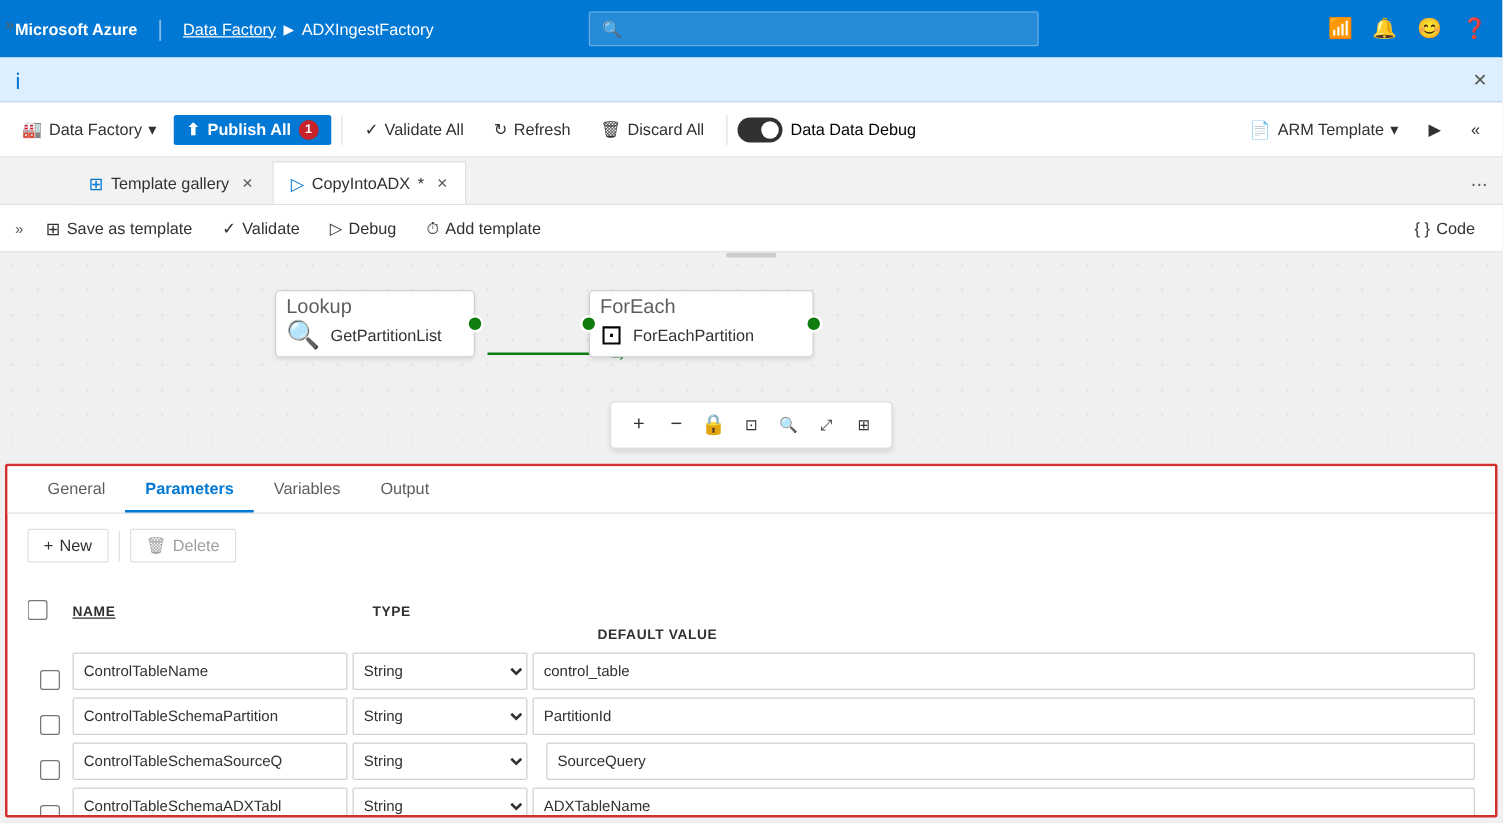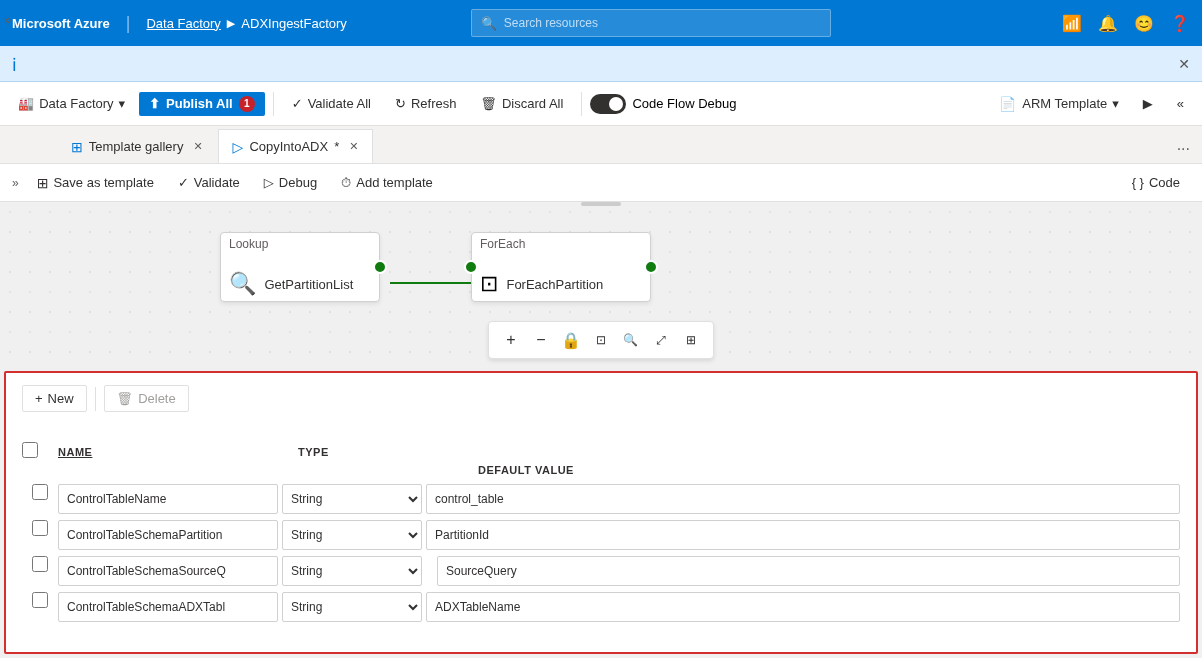--- a/index.html
+++ b/index.html
@@ -205,7 +205,6 @@
   </div>
   <div class="topbar-search">
     <span style="color:rgba(255,255,255,0.7);margin-right:6px;font-size:13px">🔍</span>
-    <input type="text" placeholder="Search resources" style="">
   </div>
   <div class="topbar-icons">
     <span class="topbar-icon">📶</span>

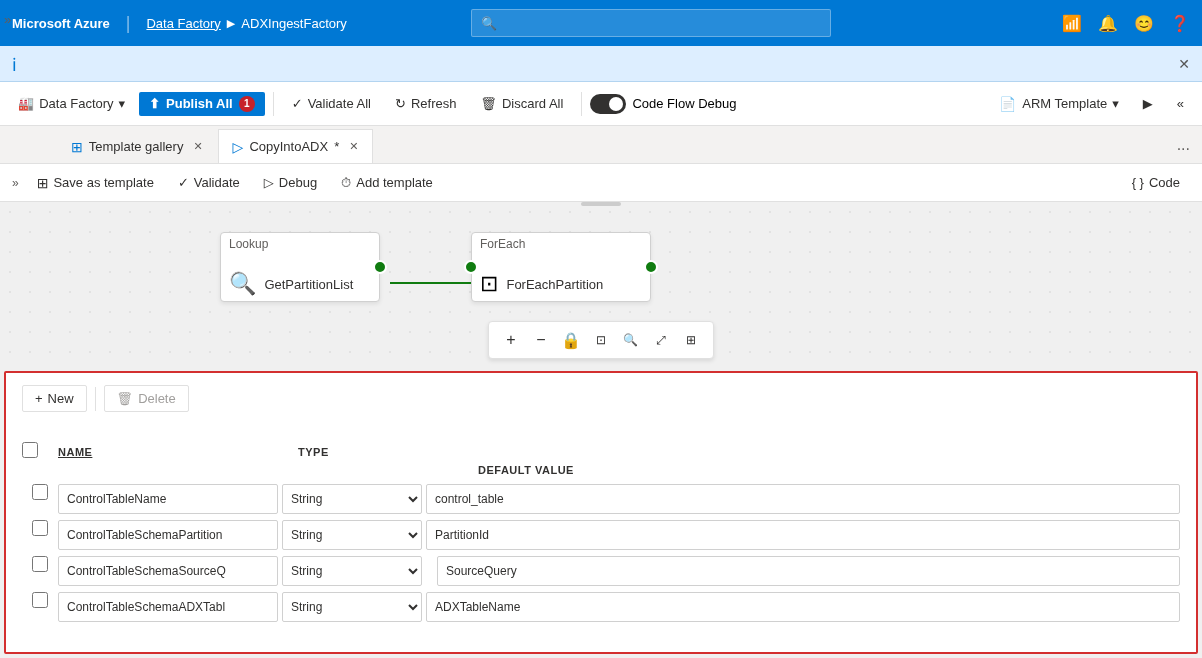--- a/index.html
+++ b/index.html
@@ -248,7 +248,7 @@
     <div class="toggle-track">
       <div class="toggle-thumb"></div>
     </div>
-    <span style="font-size:13px">Code Flow Debug</span>
+    <span style="font-size:13px">Data Data Debug</span>
   </div>
   <div class="toolbar-spacer"></div>
   <button class="toolbar-item">

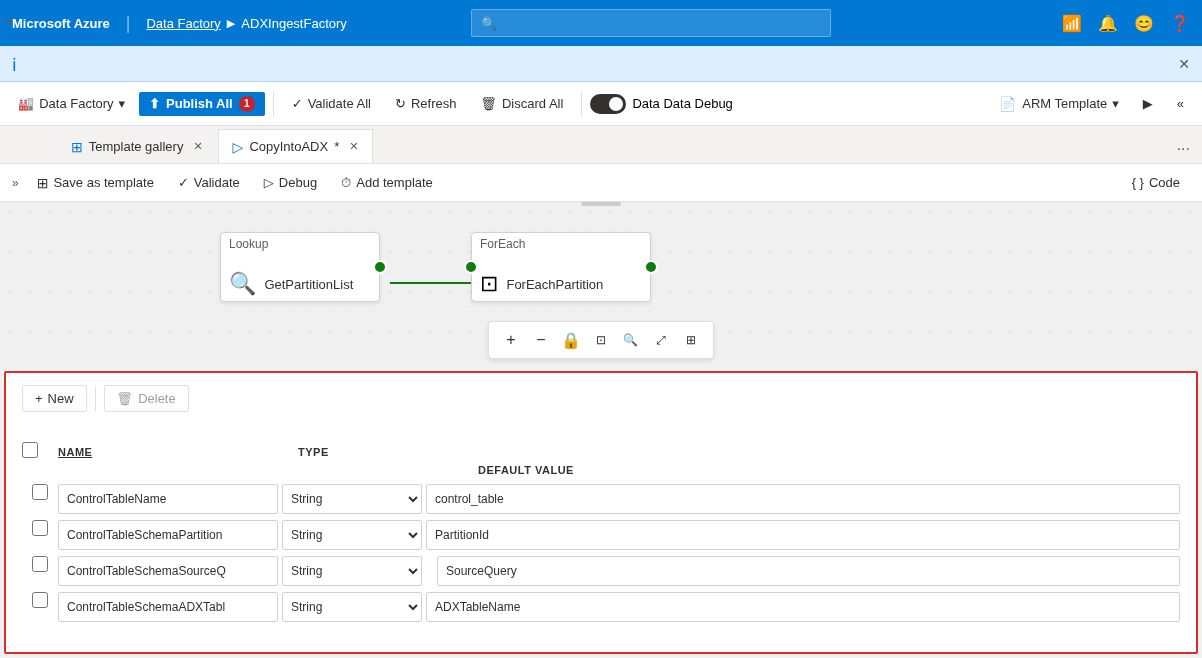--- a/index.html
+++ b/index.html
@@ -106,7 +106,7 @@
       border: 1px solid #d0d0d0; border-radius: 4px; padding: 4px 8px;
       box-shadow: 0 2px 4px rgba(0,0,0,0.08);
     }
-    .node-type-label { font-size: 12px; color: #605e5c; margin-bottom: 20px; }
+    .node-type-label { font-size: 16px; color: #605e5c; margin-bottom: 0; }
     .node-body { display: flex; align-items: center; gap: 8px; }
     .node-name { font-size: 13px; color: #323130; font-weight: 500; }
     .node-connector-right {

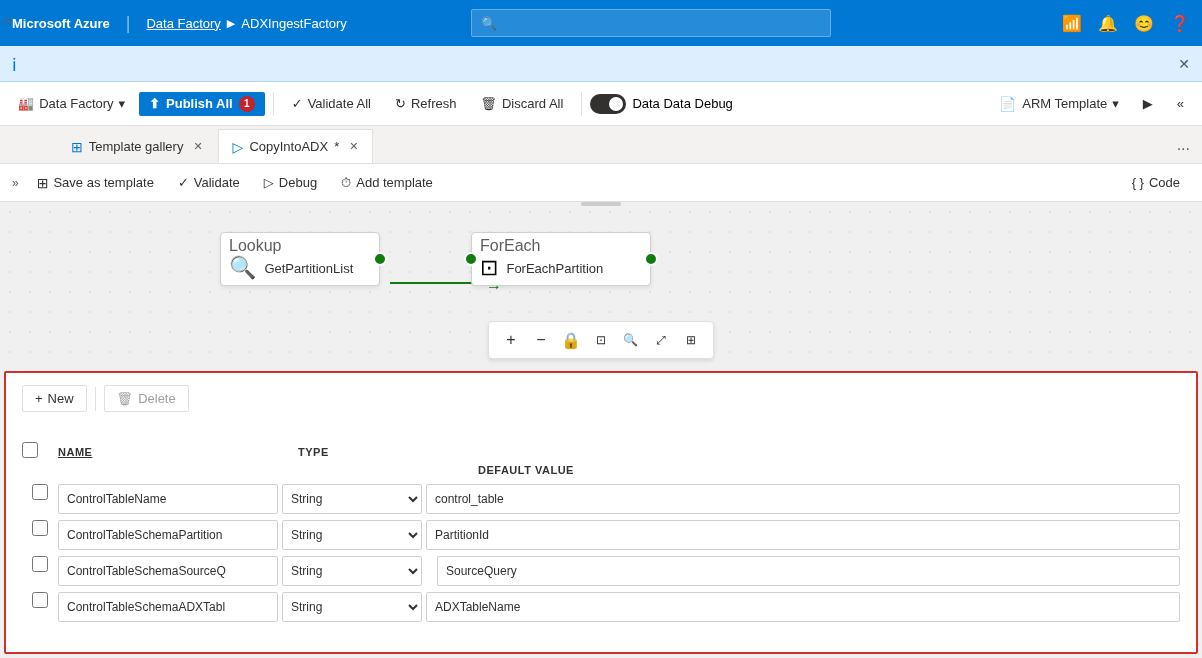--- a/index.html
+++ b/index.html
@@ -351,6 +351,20 @@
 
   <div class="bottom-panel">
 
+    <div class="panel-tabs">
+      <div class="panel-tab">
+        <span>General</span>
+      </div>
+      <div class="panel-tab active">
+        <span>Parameters</span>
+      </div>
+      <div class="panel-tab">
+        <span>Variables</span>
+      </div>
+      <div class="panel-tab">
+        <span>Output</span>
+      </div>
+    </div>
 
     <div class="panel-content">
 

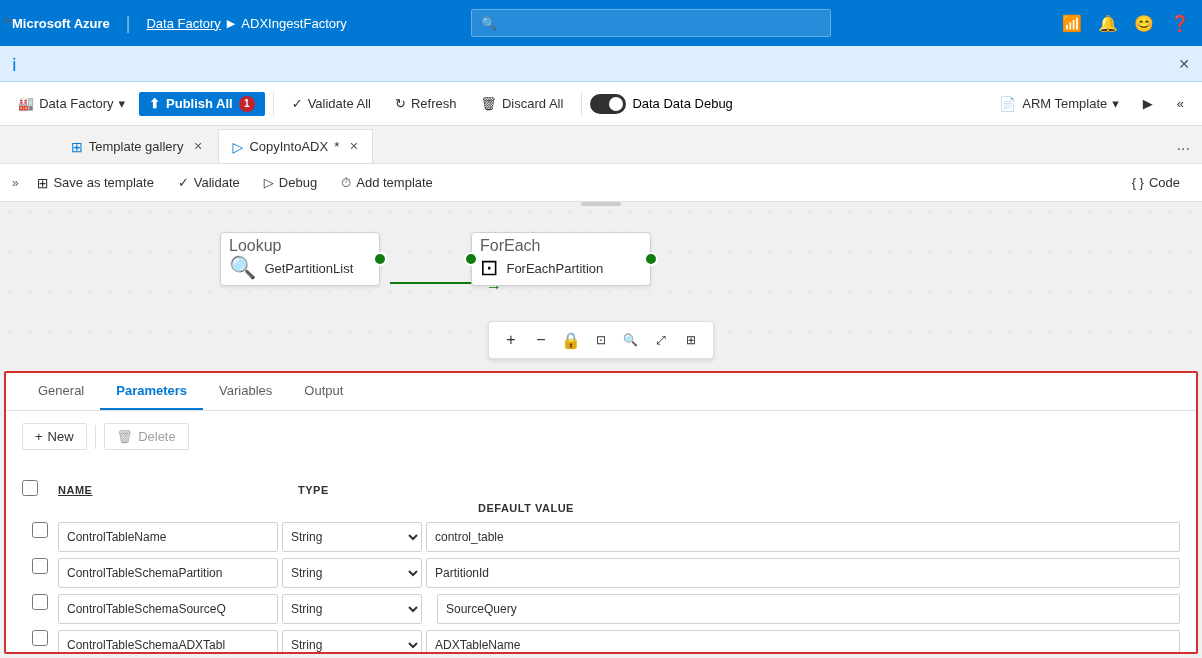--- a/index.html
+++ b/index.html
@@ -168,7 +168,7 @@
     .col-default { flex: 1; font-size: 11px; font-weight: 600; color: #323130; text-transform: uppercase; letter-spacing: 0.5px; margin-top: 36px; }
 
     .params-row {
-      display: flex; align-items: flex-start; margin-bottom: 6px; gap: 0;
+      display: flex; align-items: flex-end; margin-bottom: 6px; gap: 0;
     }
     .params-row .col-check {
       display: flex; align-items: center; justify-content: center;

